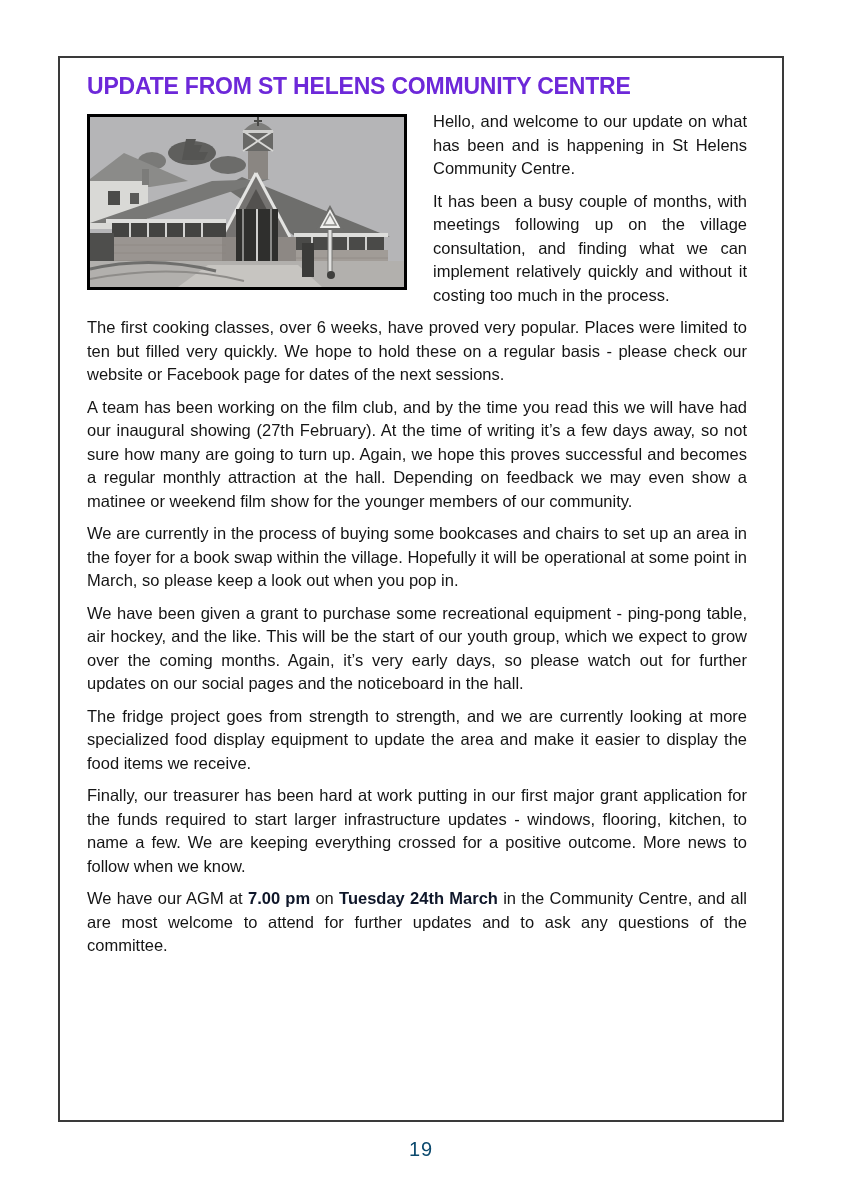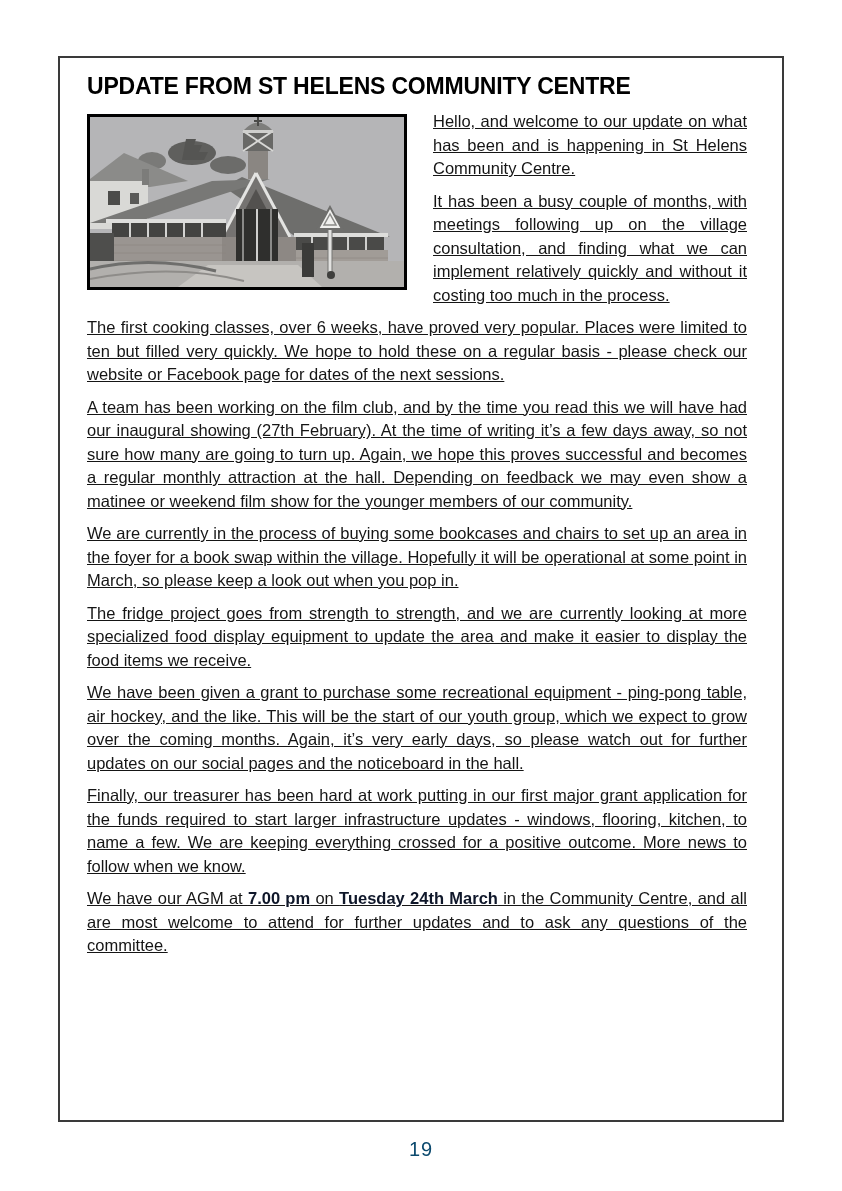--- a/index.html
+++ b/index.html
@@ -26,7 +26,7 @@
     font-size: 23px;
     font-weight: 700;
     letter-spacing: -0.2px;
-    color: #000000;
+    color: #6d28d9;
     margin: 5px 0 10px 0;
   }
   .photo-frame {

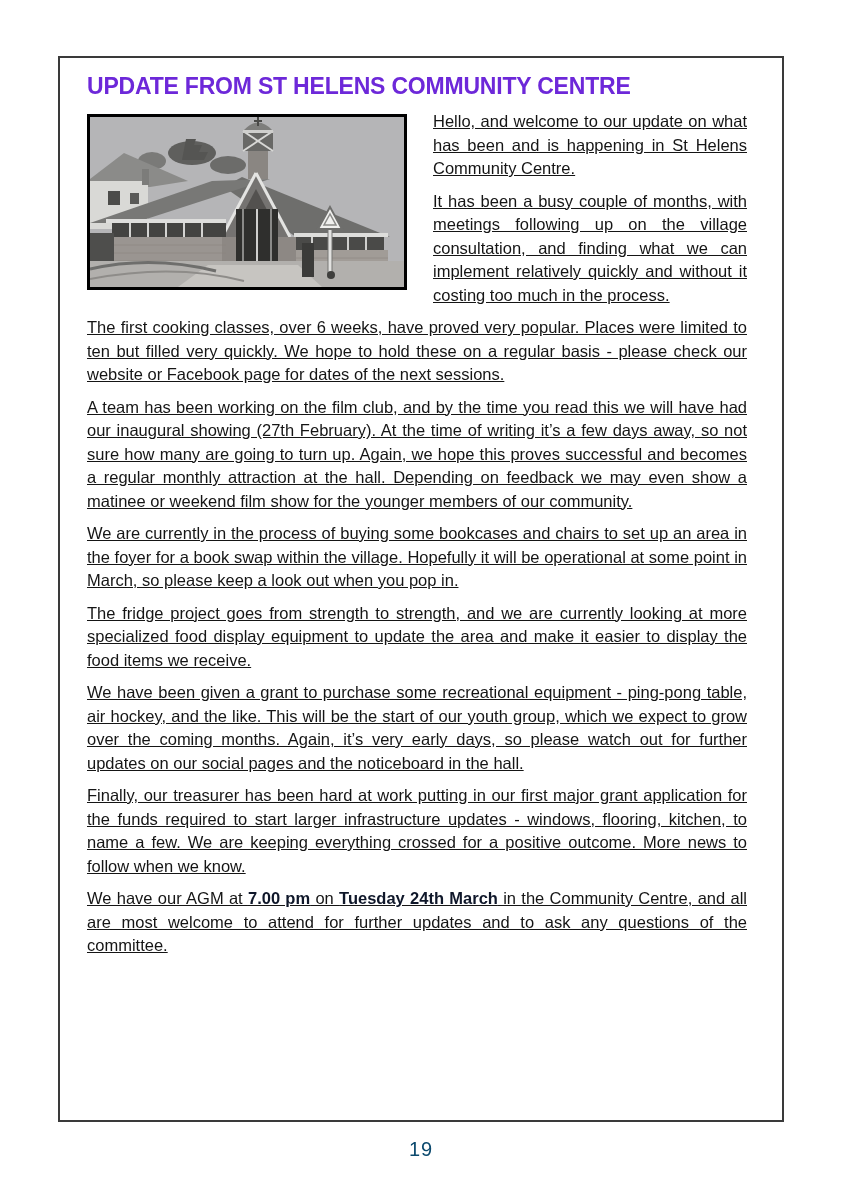--- a/index.html
+++ b/index.html
@@ -43,7 +43,6 @@
     line-height: 23.5px;
     text-align: justify;
     margin: 0 6px 9px 0;
-    text-decoration: underline;
   }
   .body-text p.last-para { margin-bottom: 12px; }
   b, .bold { font-weight: 700; color: #0f172a; }

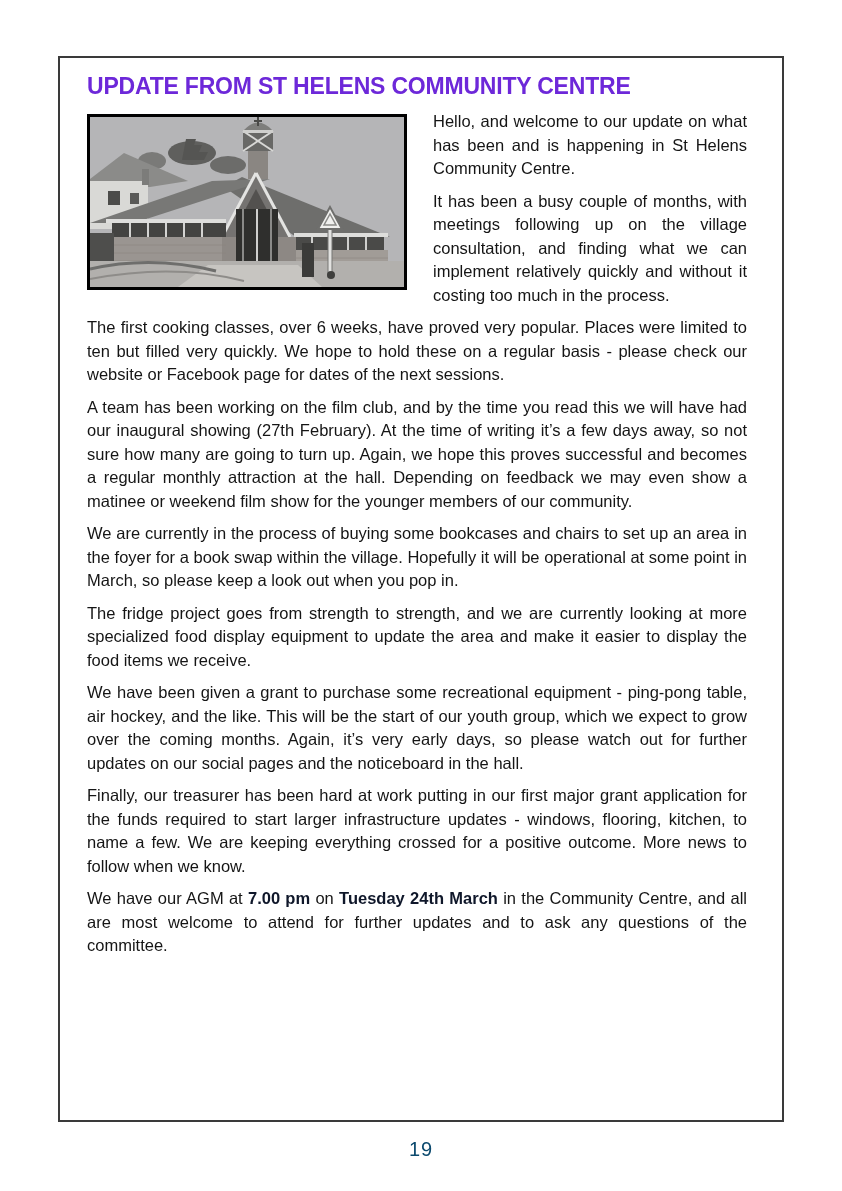--- a/index.html
+++ b/index.html
@@ -163,8 +163,8 @@
       <p>The first cooking classes, over 6 weeks, have proved very popular. Places were limited to ten but filled very quickly. We hope to hold these on a regular basis - please check our website or Facebook page for dates of the next sessions.</p>
       <p>A team has been working on the film club, and by the time you read this we will have had our inaugural showing (27th February). At the time of writing it’s a few days away, so not sure how many are going to turn up. Again, we hope this proves successful and becomes a regular monthly attraction at the hall. Depending on feedback we may even show a matinee or weekend film show for the younger members of our community.</p>
       <p>We are currently in the process of buying some bookcases and chairs to set up an area in the foyer for a book swap within the village. Hopefully it will be operational at some point in March, so please keep a look out when you pop in.</p>
+      <p>We have been given a grant to purchase some recreational equipment - ping-pong table, air hockey, and the like. This will be the start of our youth group, which we expect to grow over the coming months. Again, it’s very early days, so please watch out for further updates on our social pages and the noticeboard in the hall.</p>
       <p>The fridge project goes from strength to strength, and we are currently looking at more specialized food display equipment to update the area and make it easier to display the food items we receive.</p>
-      <p>We have been given a grant to purchase some recreational equipment - ping-pong table, air hockey, and the like. This will be the start of our youth group, which we expect to grow over the coming months. Again, it’s very early days, so please watch out for further updates on our social pages and the noticeboard in the hall.</p>
       <p>Finally, our treasurer has been hard at work putting in our first major grant application for the funds required to start larger infrastructure updates - windows, flooring, kitchen, to name a few. We are keeping everything crossed for a positive outcome. More news to follow when we know.</p>
 
       <p class="last-para"><span>We have our AGM at </span><b>7.00 pm</b><span> on </span><b>Tuesday 24th March</b><span> in the Community Centre, and all are most welcome to attend for further updates and to ask any questions of the committee.</span></p>

